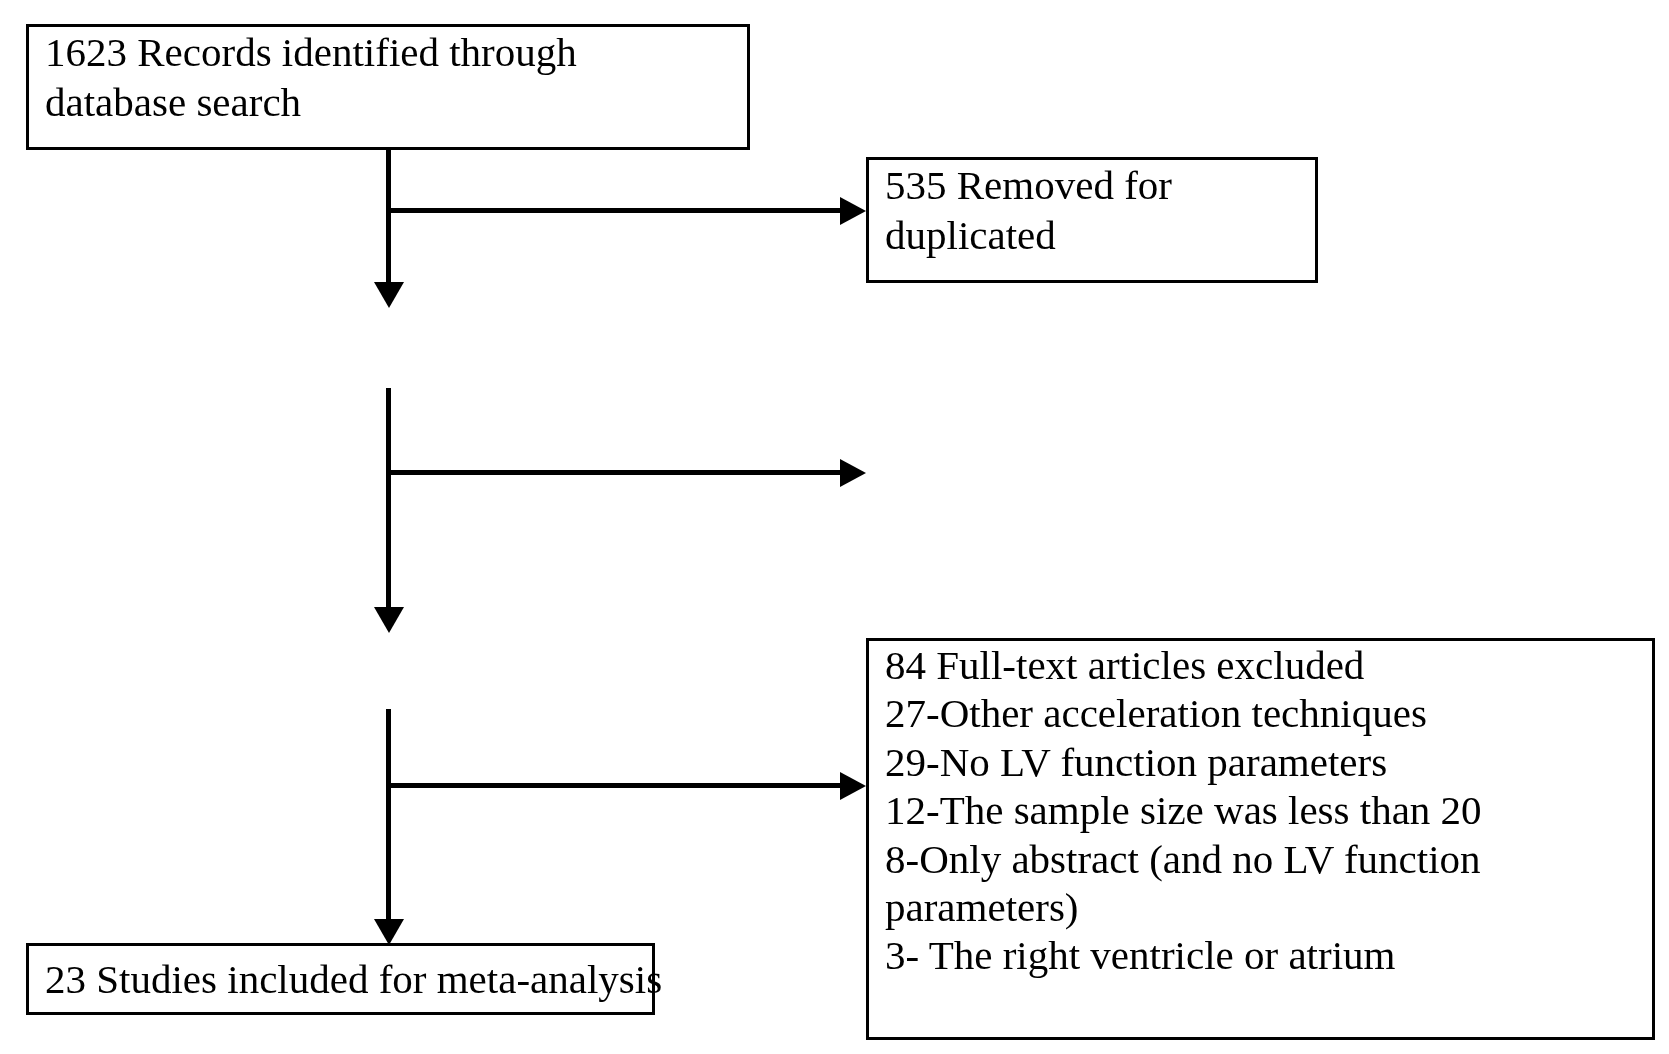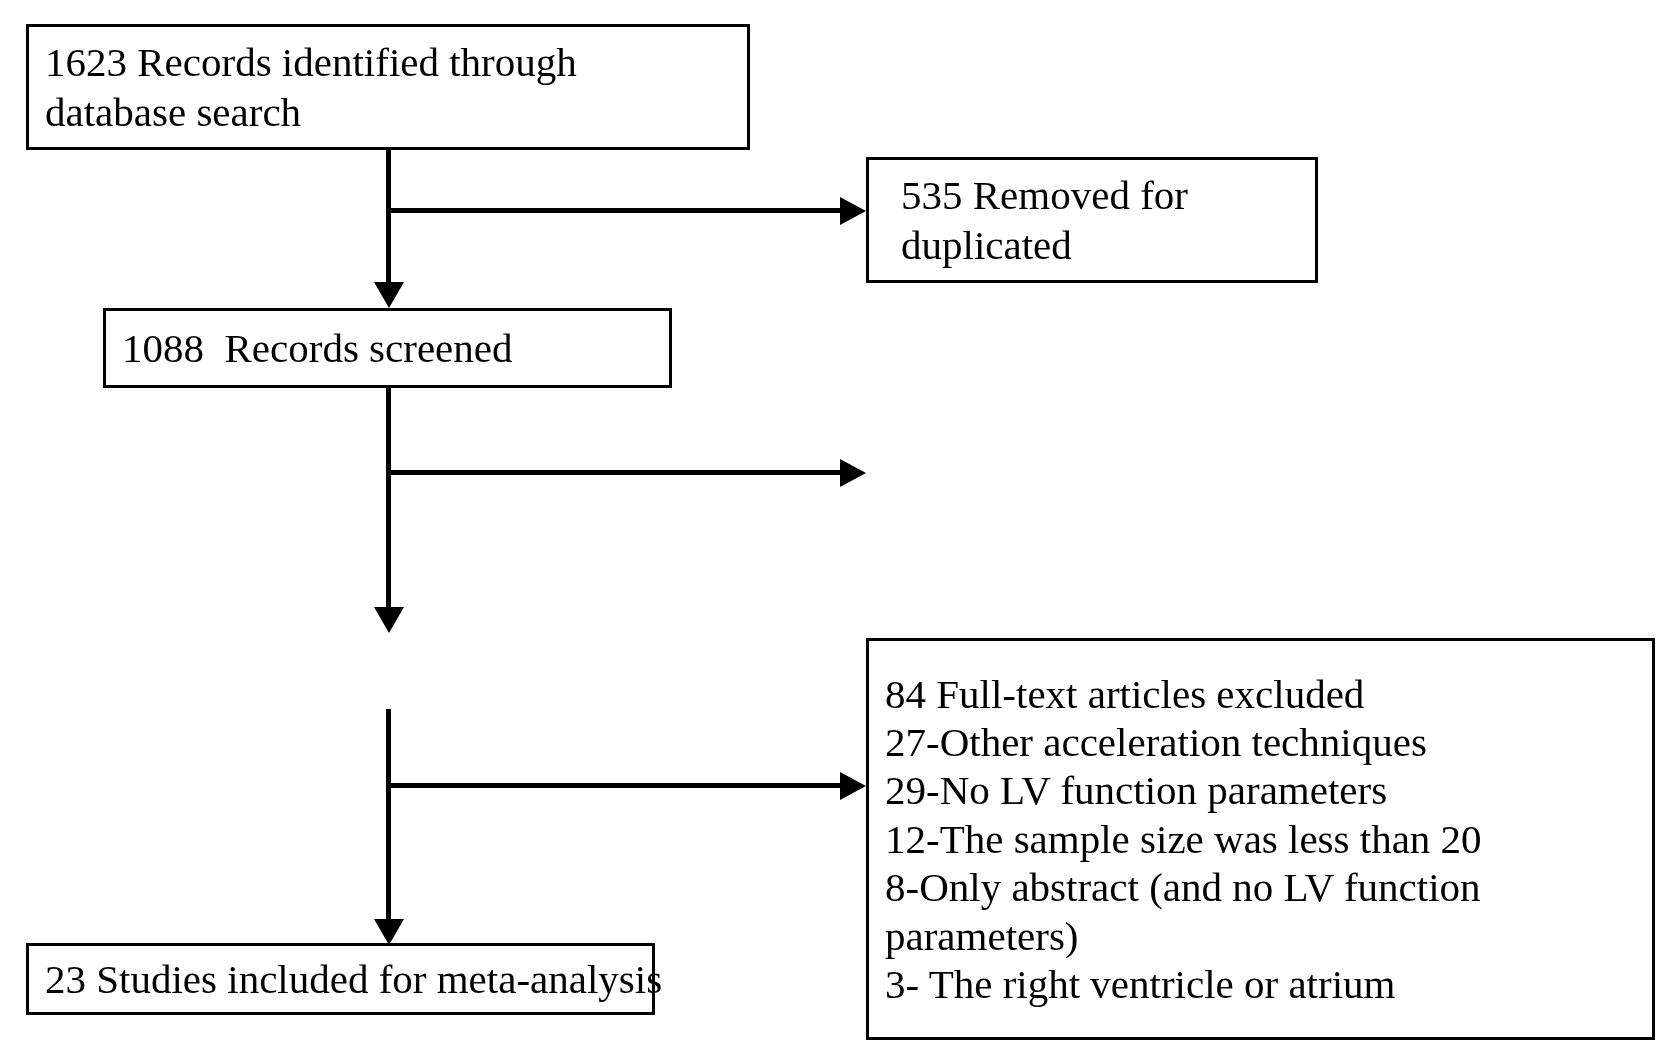--- a/index.html
+++ b/index.html
@@ -24,7 +24,6 @@
     background: #ffffff;
     display: flex;
     flex-direction: column;
-    justify-content: center;
   }
   .flow-box .line {
     display: block;

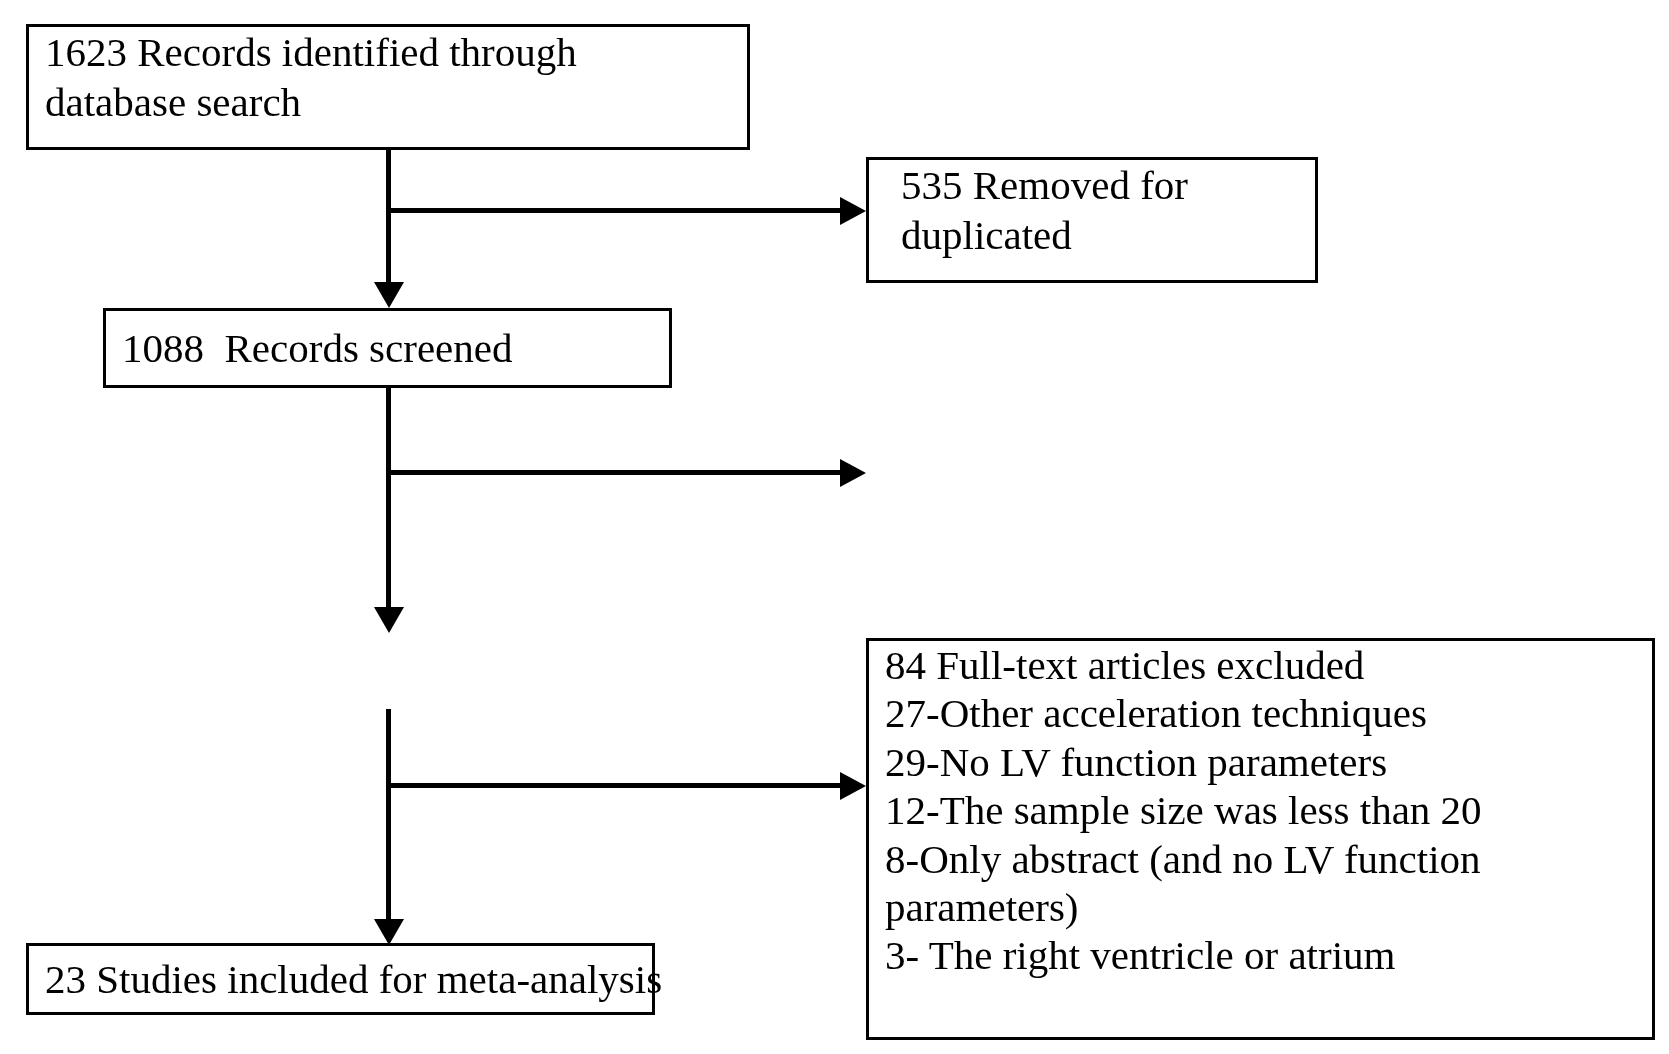--- a/index.html
+++ b/index.html
@@ -77,7 +77,7 @@
     <span class="line">database search</span>
   </div>
 
-  <div class="flow-box" style="left:866px; top:157px; width:452px; height:126px;padding-left:16px;">
+  <div class="flow-box" style="left:866px; top:157px; width:452px; height:126px;">
     <span class="line">535 Removed for</span>
     <span class="line">duplicated</span>
   </div>

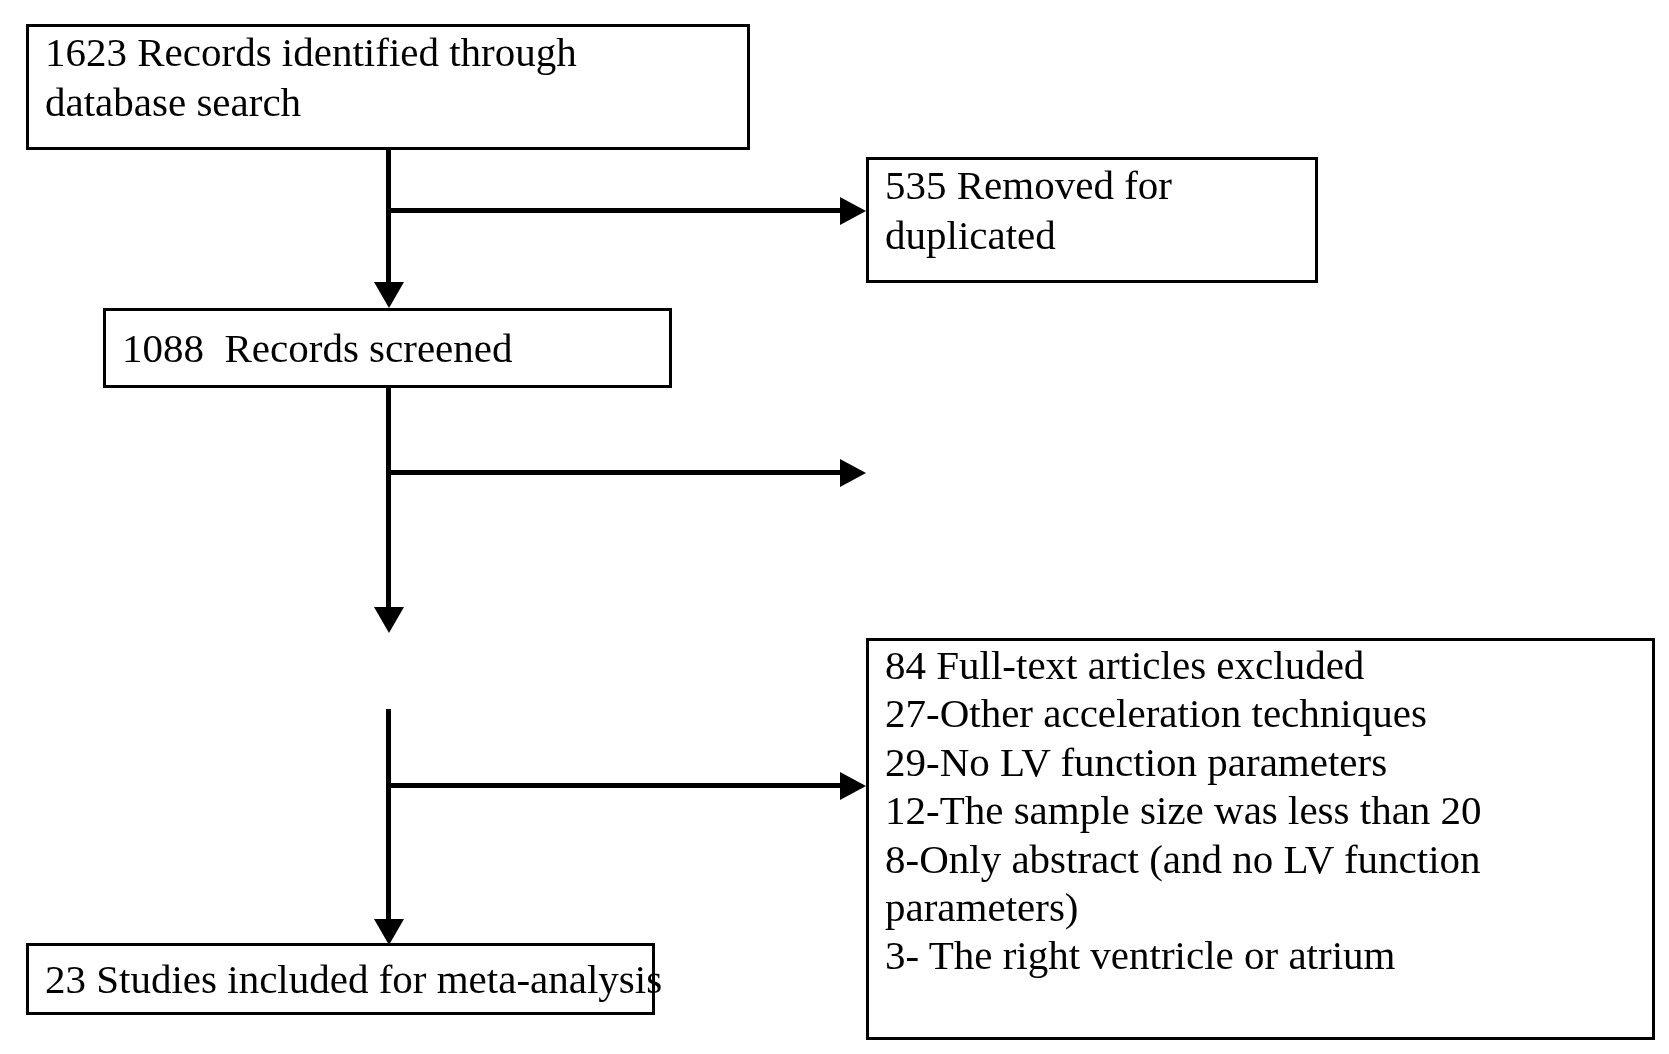--- a/index.html
+++ b/index.html
@@ -88,9 +88,6 @@
   <div class="h-line" style="left:386px; top:208px; width:456px;"></div>
   <div class="arrow-right" style="left:840px; top:197px;"></div>
 
-  <div class="flow-box single" style="left:103px; top:308px; width:569px; height:80px;">
-    <span class="line">1088  Records screened</span>
-  </div>
 
 
   <div class="v-line" style="left:386px; top:388px; height:219px;"></div>

